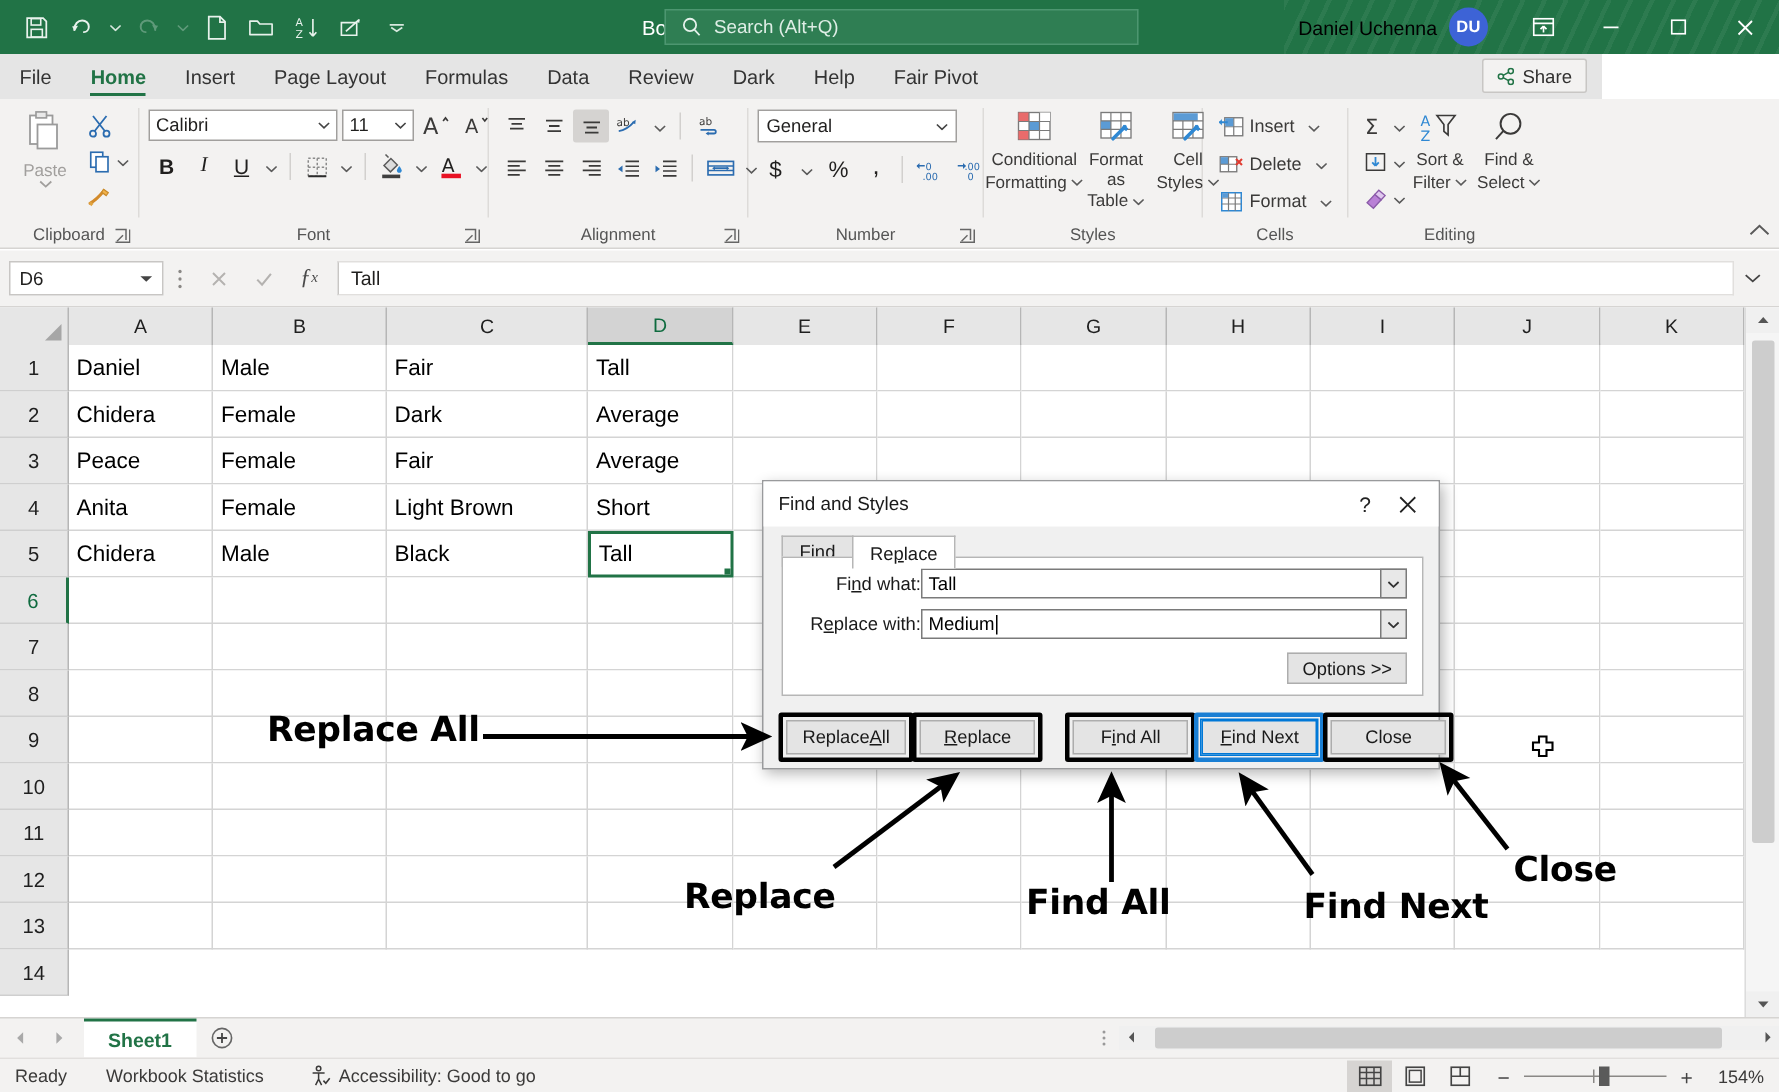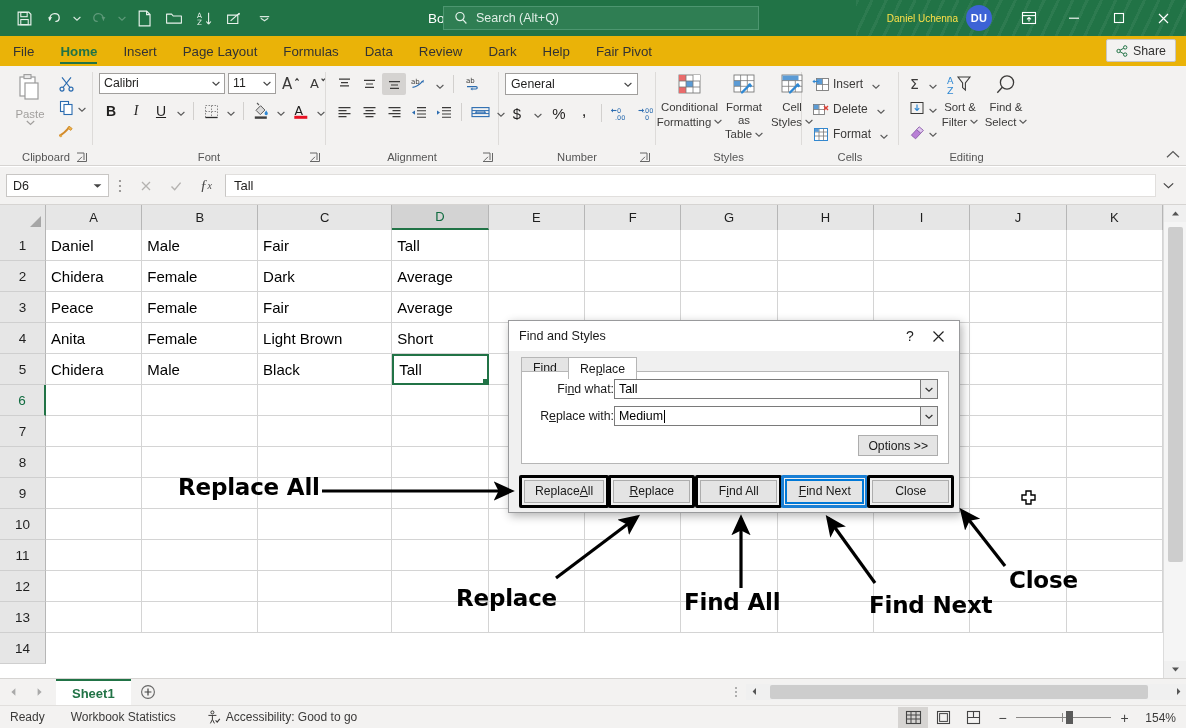--- a/index.html
+++ b/index.html
@@ -50,7 +50,7 @@
   .right-cluster{
     position:absolute; right:0; top:0; height:36px; display:flex; align-items:center; z-index:3;
   }
-  .user-name{ color:#fde047; font-size:10px; margin-right:8px; white-space:nowrap; cursor:pointer;}
+  .user-name{ color:#000000; font-size:13px; margin-right:8px; white-space:nowrap; cursor:pointer;}
   .avatar{
     width:26px; height:26px; border-radius:50%; background:#3d63d6; color:#fff;
     font-size:11px; font-weight:bold; display:flex; align-items:center; justify-content:center;

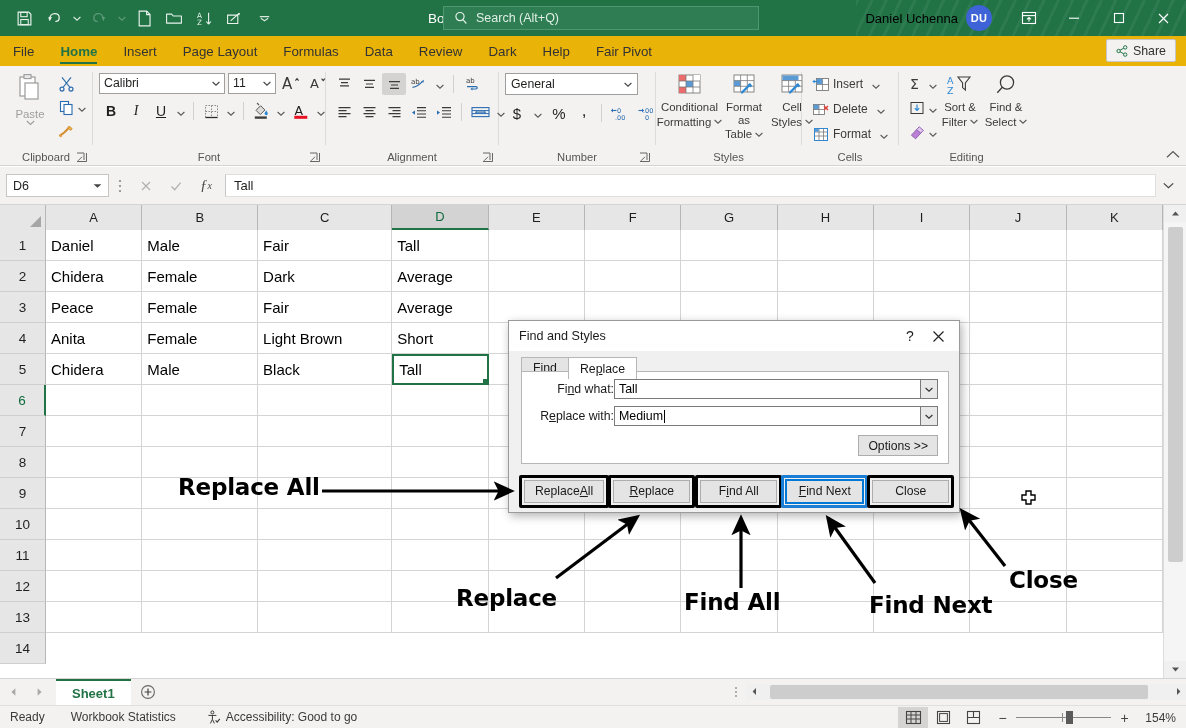--- a/index.html
+++ b/index.html
@@ -63,8 +63,8 @@
 
   
   .tabsrow{
-    position:absolute; left:0; top:36px; width:1186px; height:30px;
-    background:#eab308; display:flex; align-items:flex-end;
+    position:absolute; left:0; top:36px; width:1068px; height:30px;
+    background:#e5e5e5; display:flex; align-items:flex-end;
   }
   .tab{
     height:30px; padding:0 13px; display:flex; align-items:center;

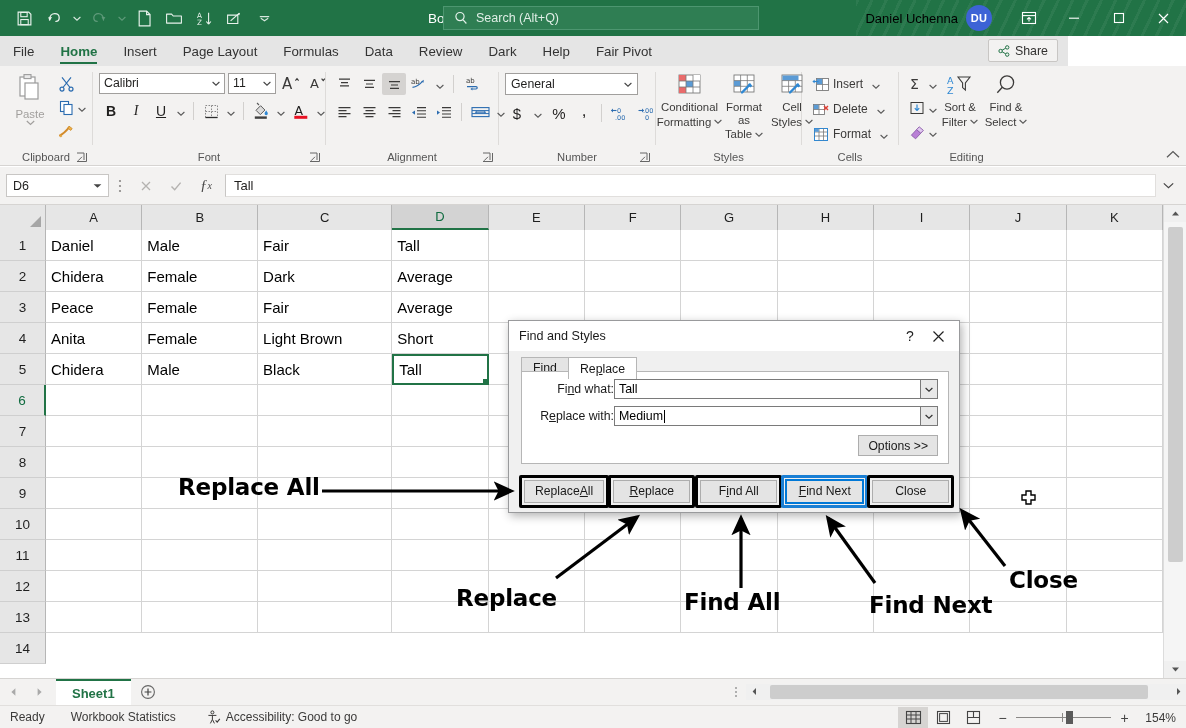--- a/index.html
+++ b/index.html
@@ -1352,7 +1352,7 @@
     <span class="dbtn-ring">
       <span class="dbtn" style="min-width:77px"><span class="ul">R</span>eplace</span>
     </span>
-    <span class="dbtn-ring" style="margin-left:1px">
+    <span class="dbtn-ring" style="margin-left:16px">
       <span class="dbtn" style="min-width:77px">F<span class="ul">i</span>nd All</span>
     </span>
     <span class="dbtn-ring blue">

